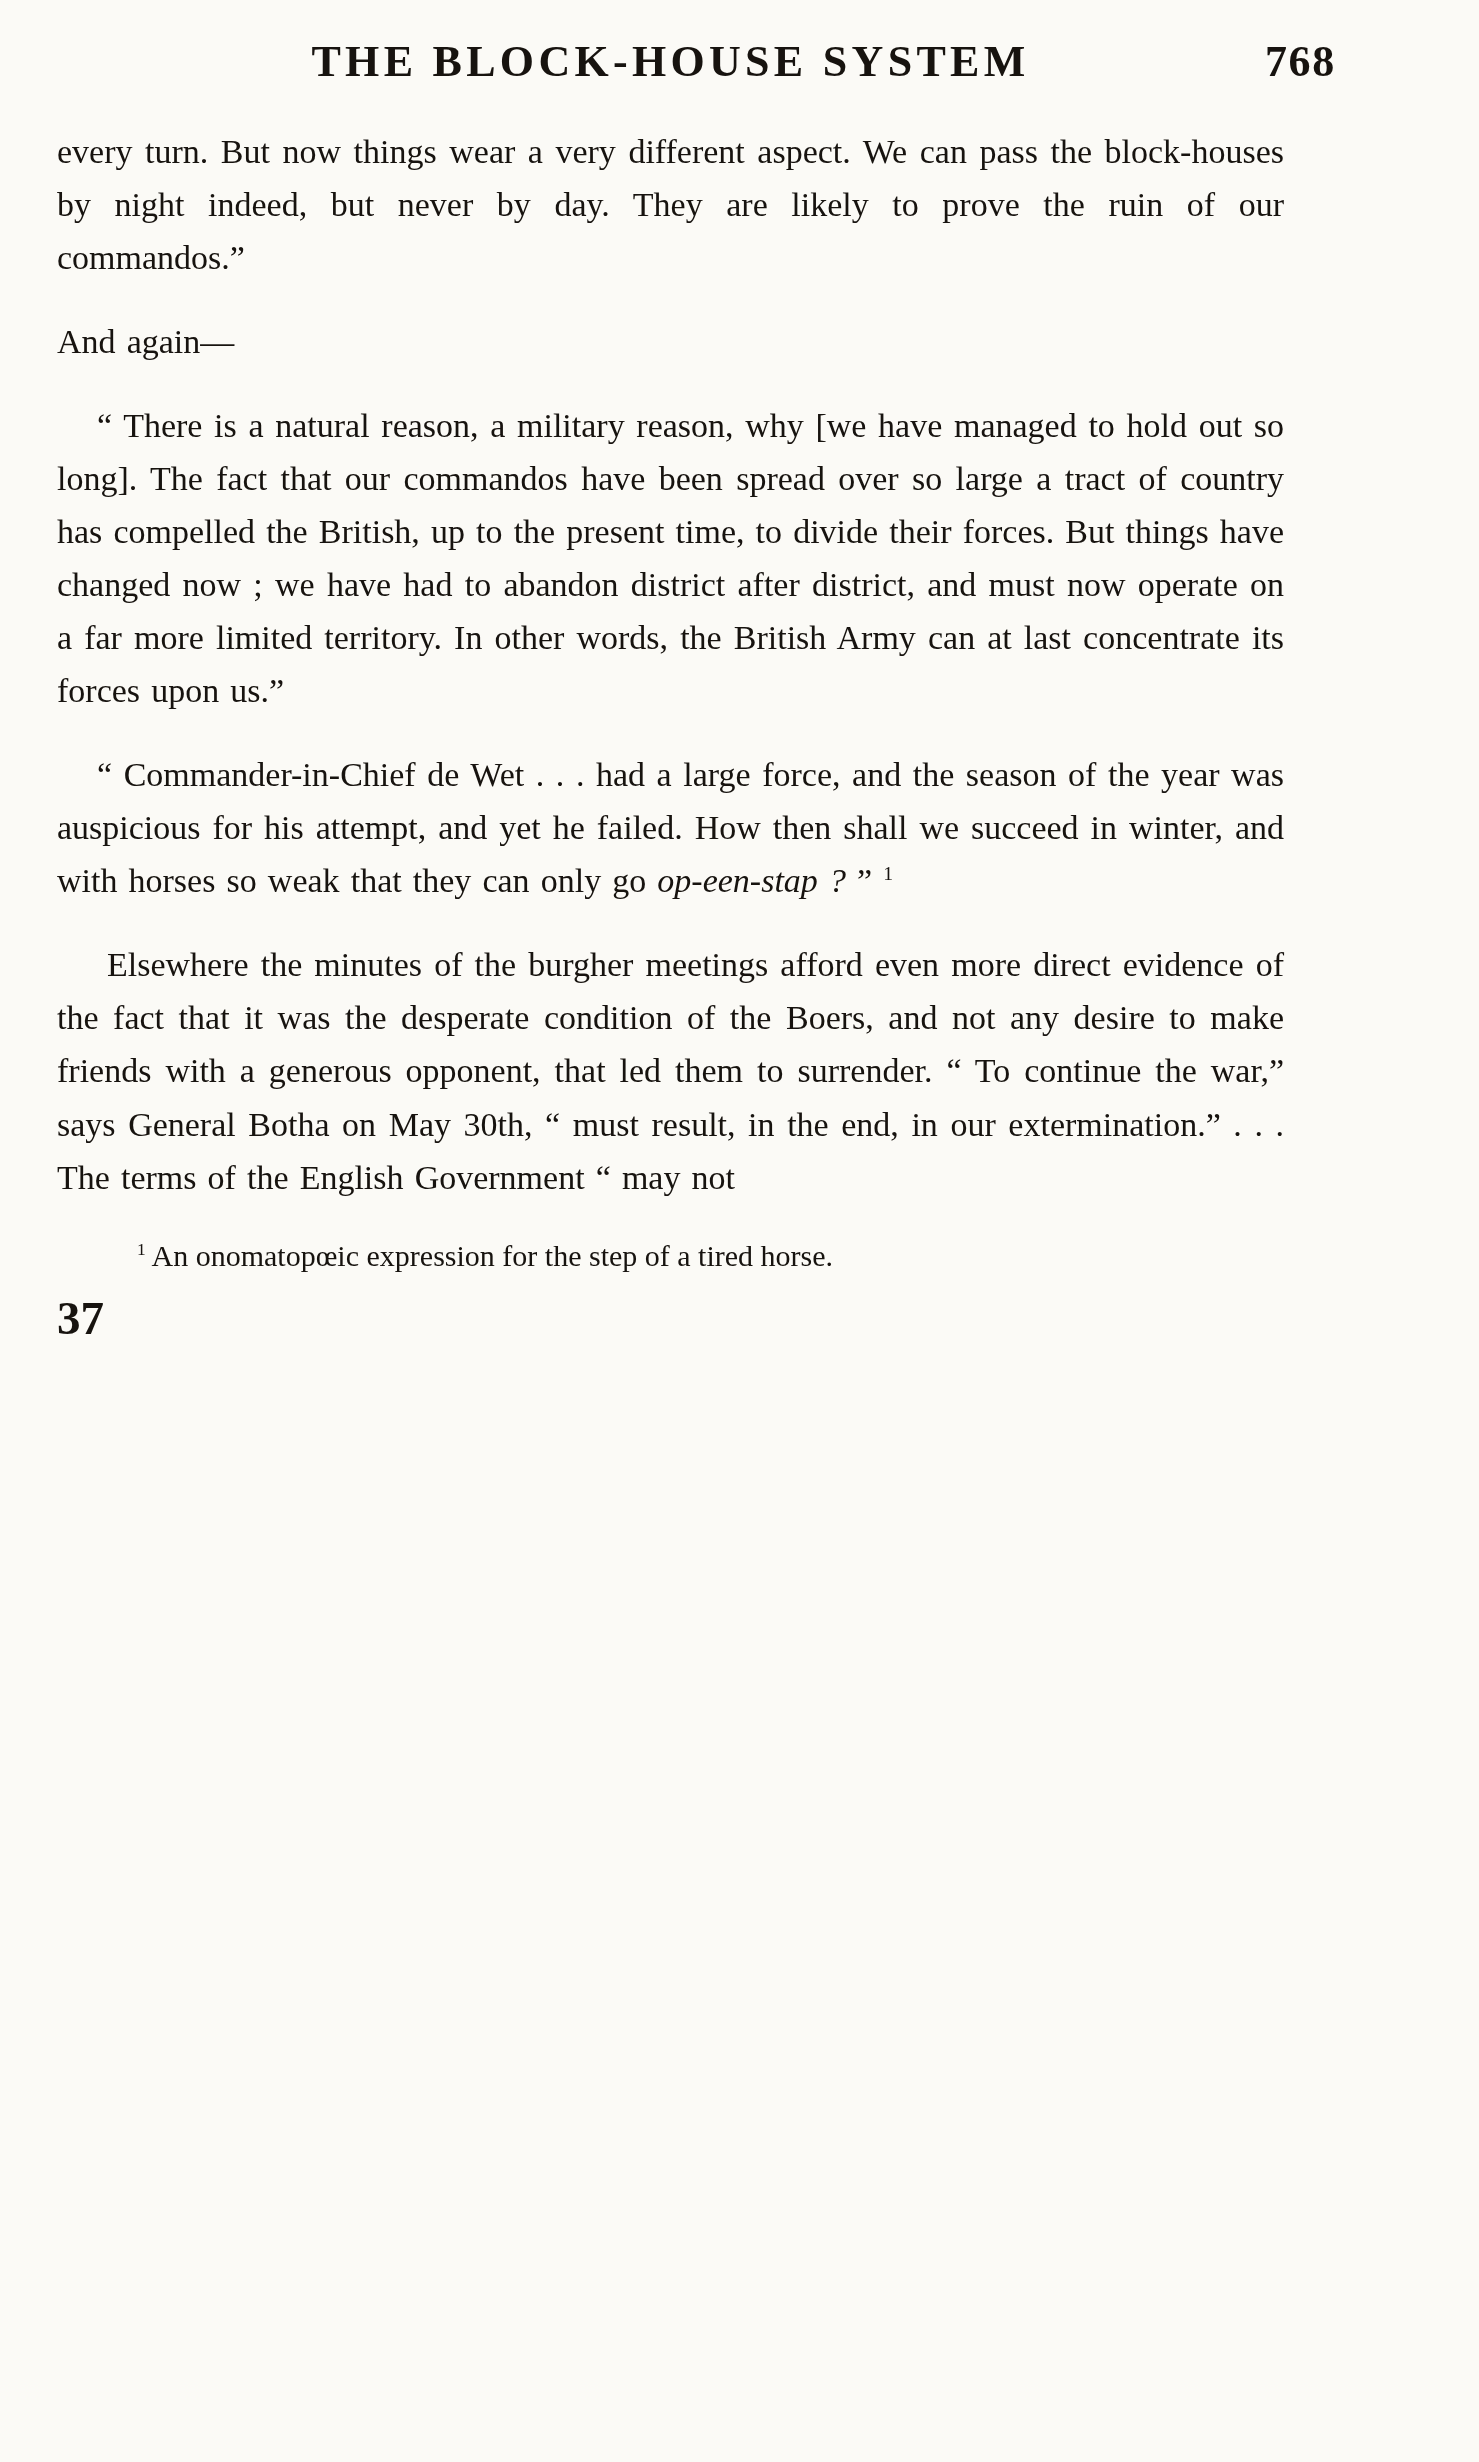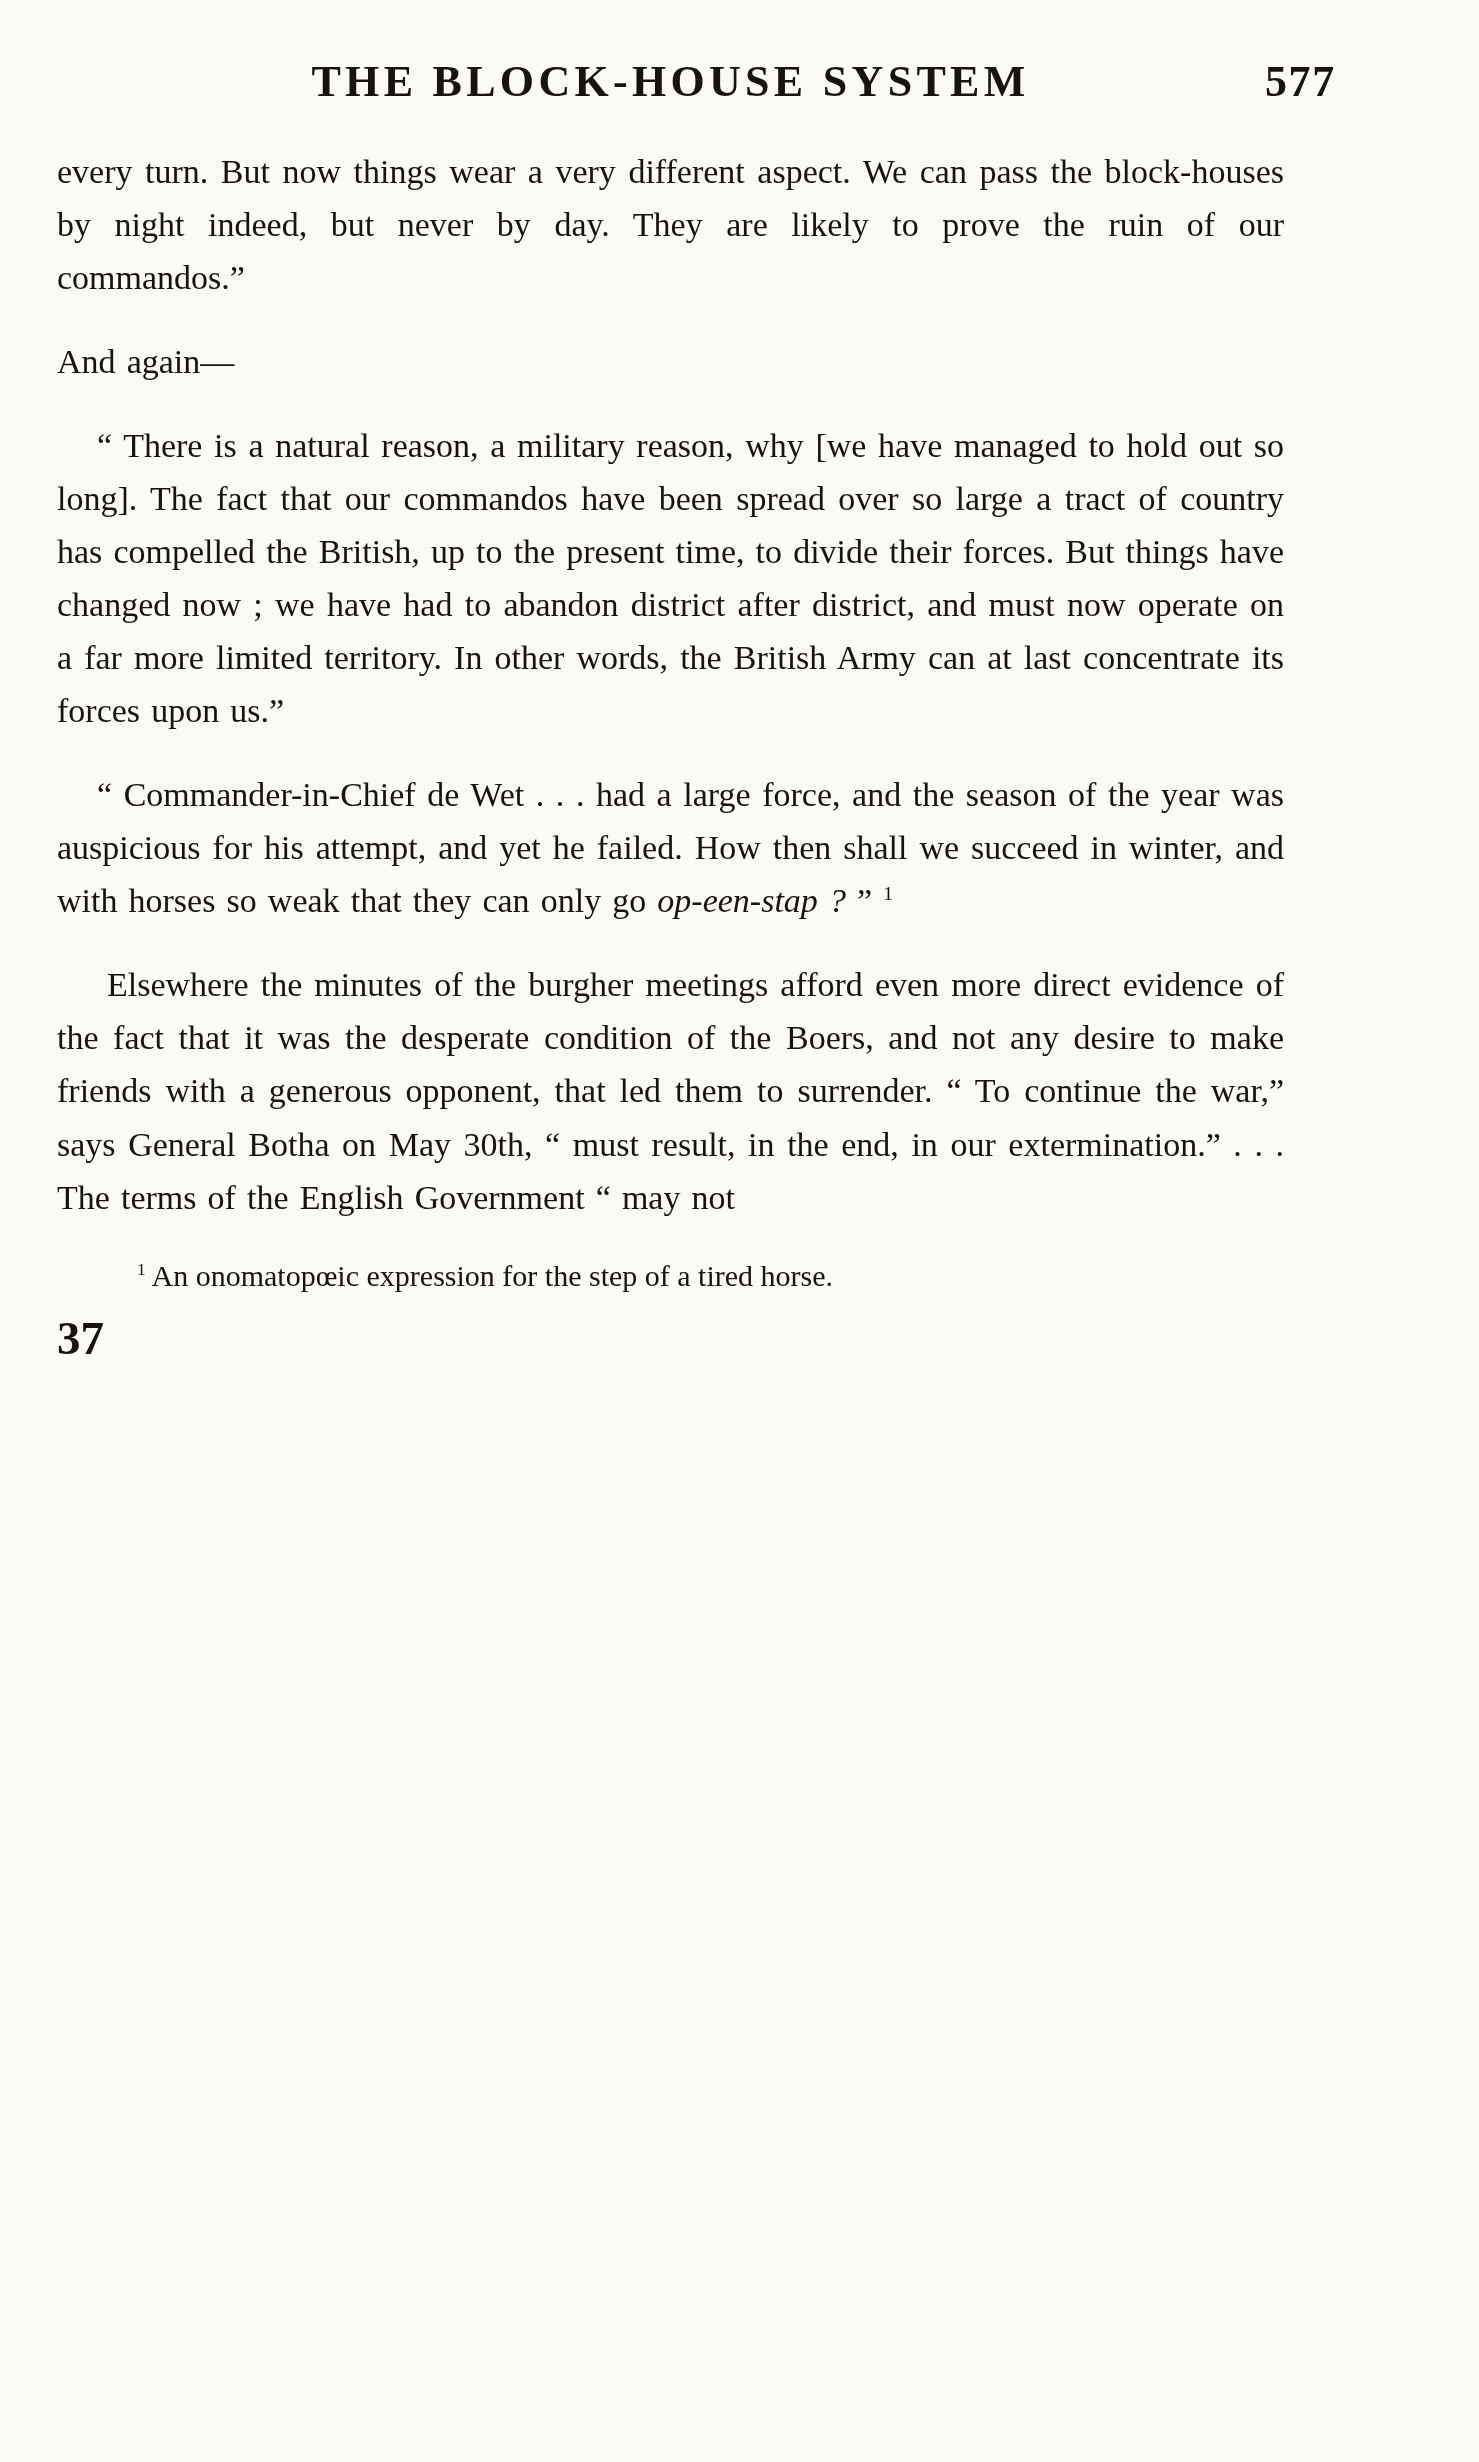--- a/index.html
+++ b/index.html
@@ -13,7 +13,7 @@
     width: 1480px;
     min-height: 2462px;
     background: #fbfaf6;
-    padding: 56px 196px 31px 57px;
+    padding: 36px 196px 31px 57px;
   }
   .running-head {
     position: relative;

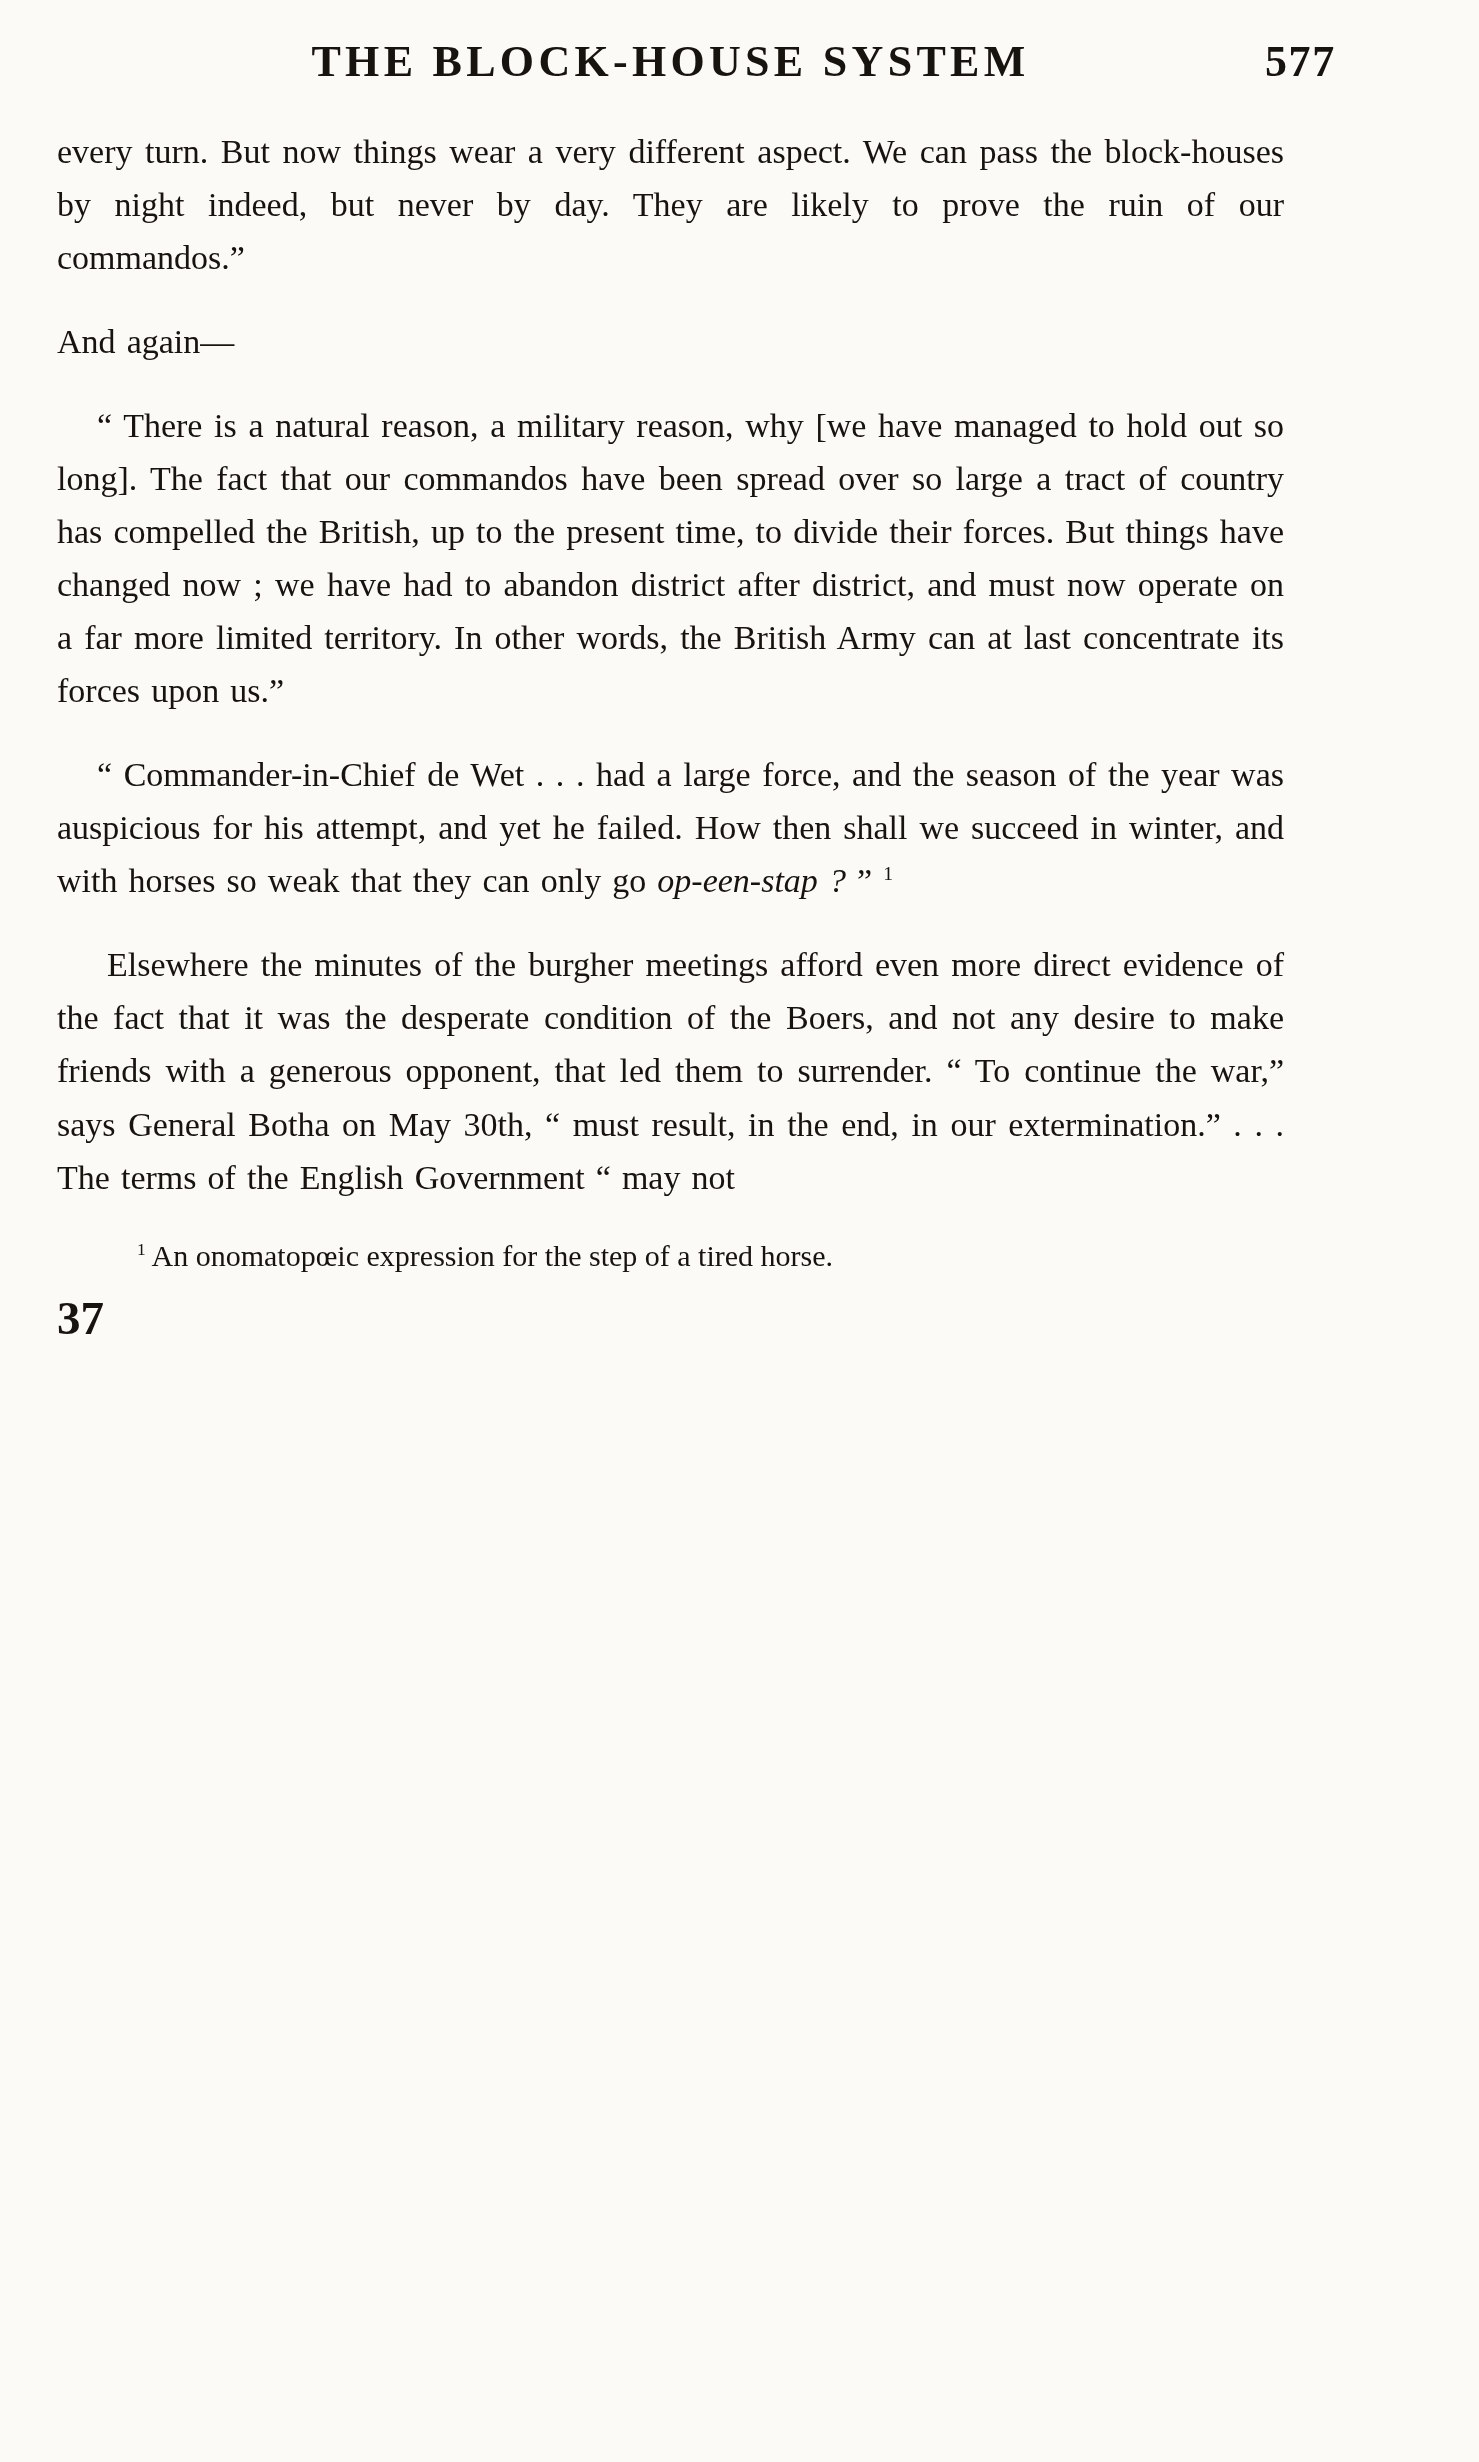--- a/index.html
+++ b/index.html
@@ -67,7 +67,7 @@
 
   <header class="running-head">
     <span class="head-title">THE BLOCK-HOUSE SYSTEM</span>
-    <span class="head-page">577</span>
+    <span class="head-page">768</span>
   </header>
 
   <main>

